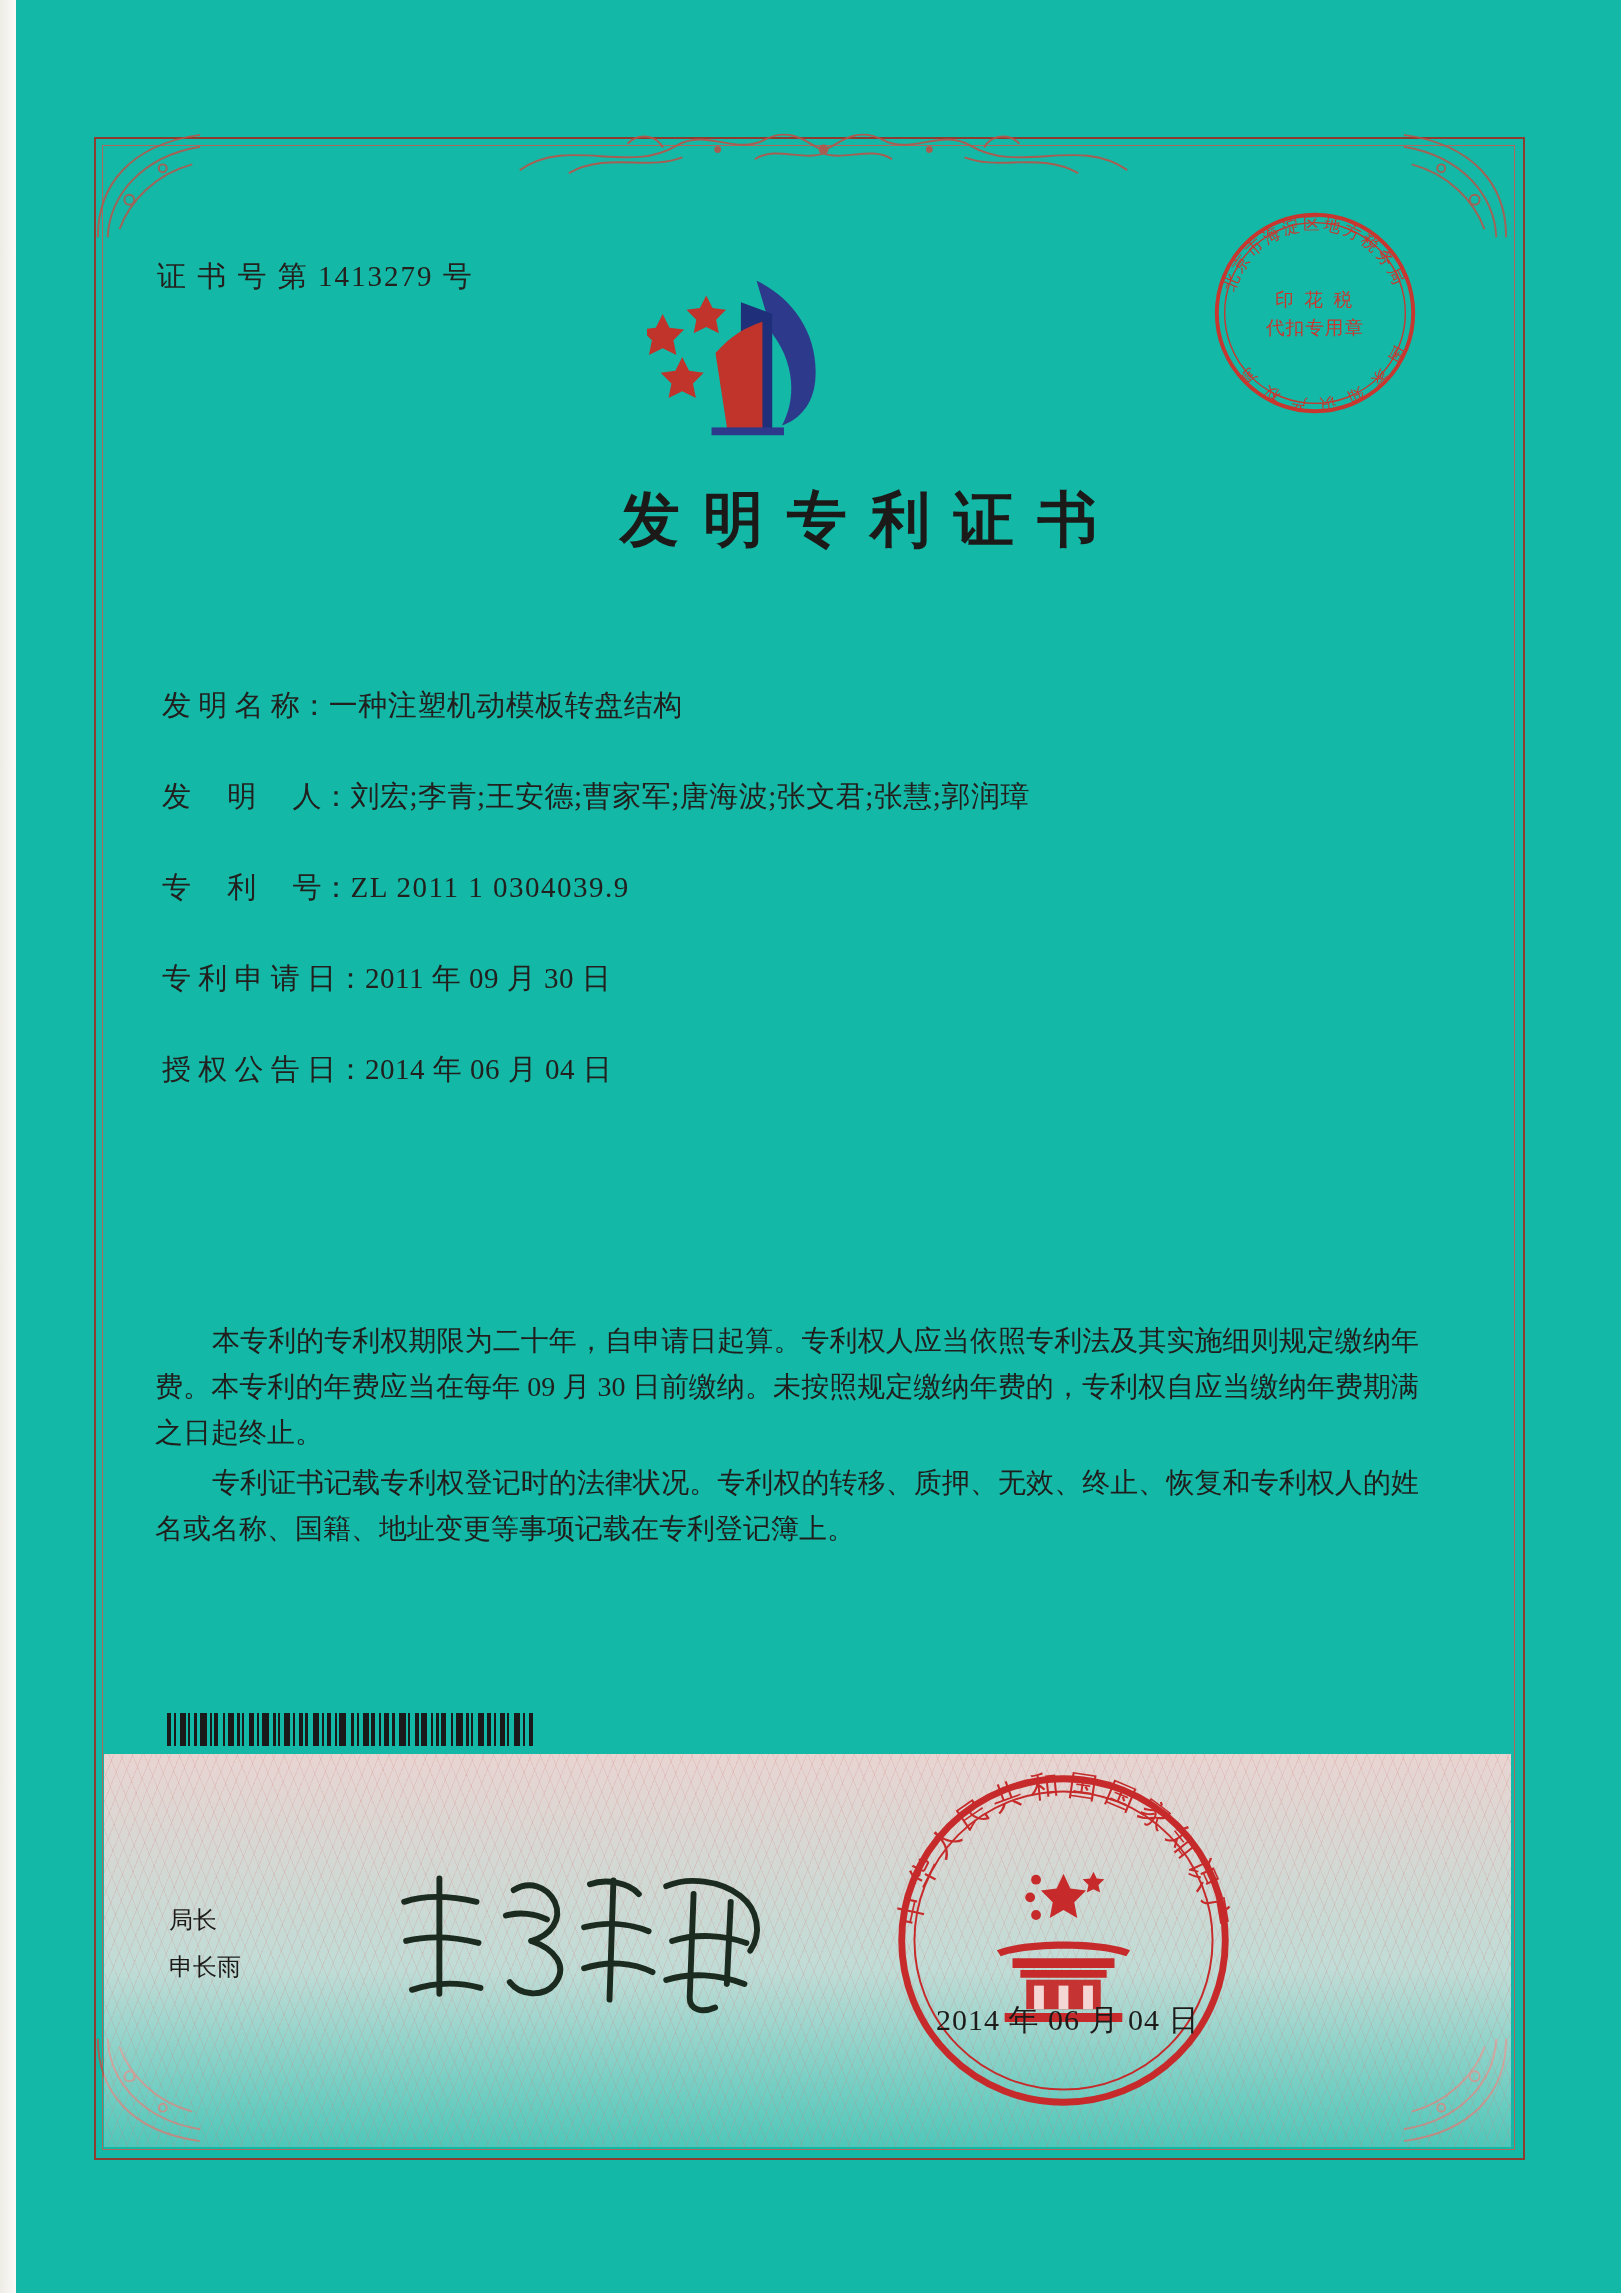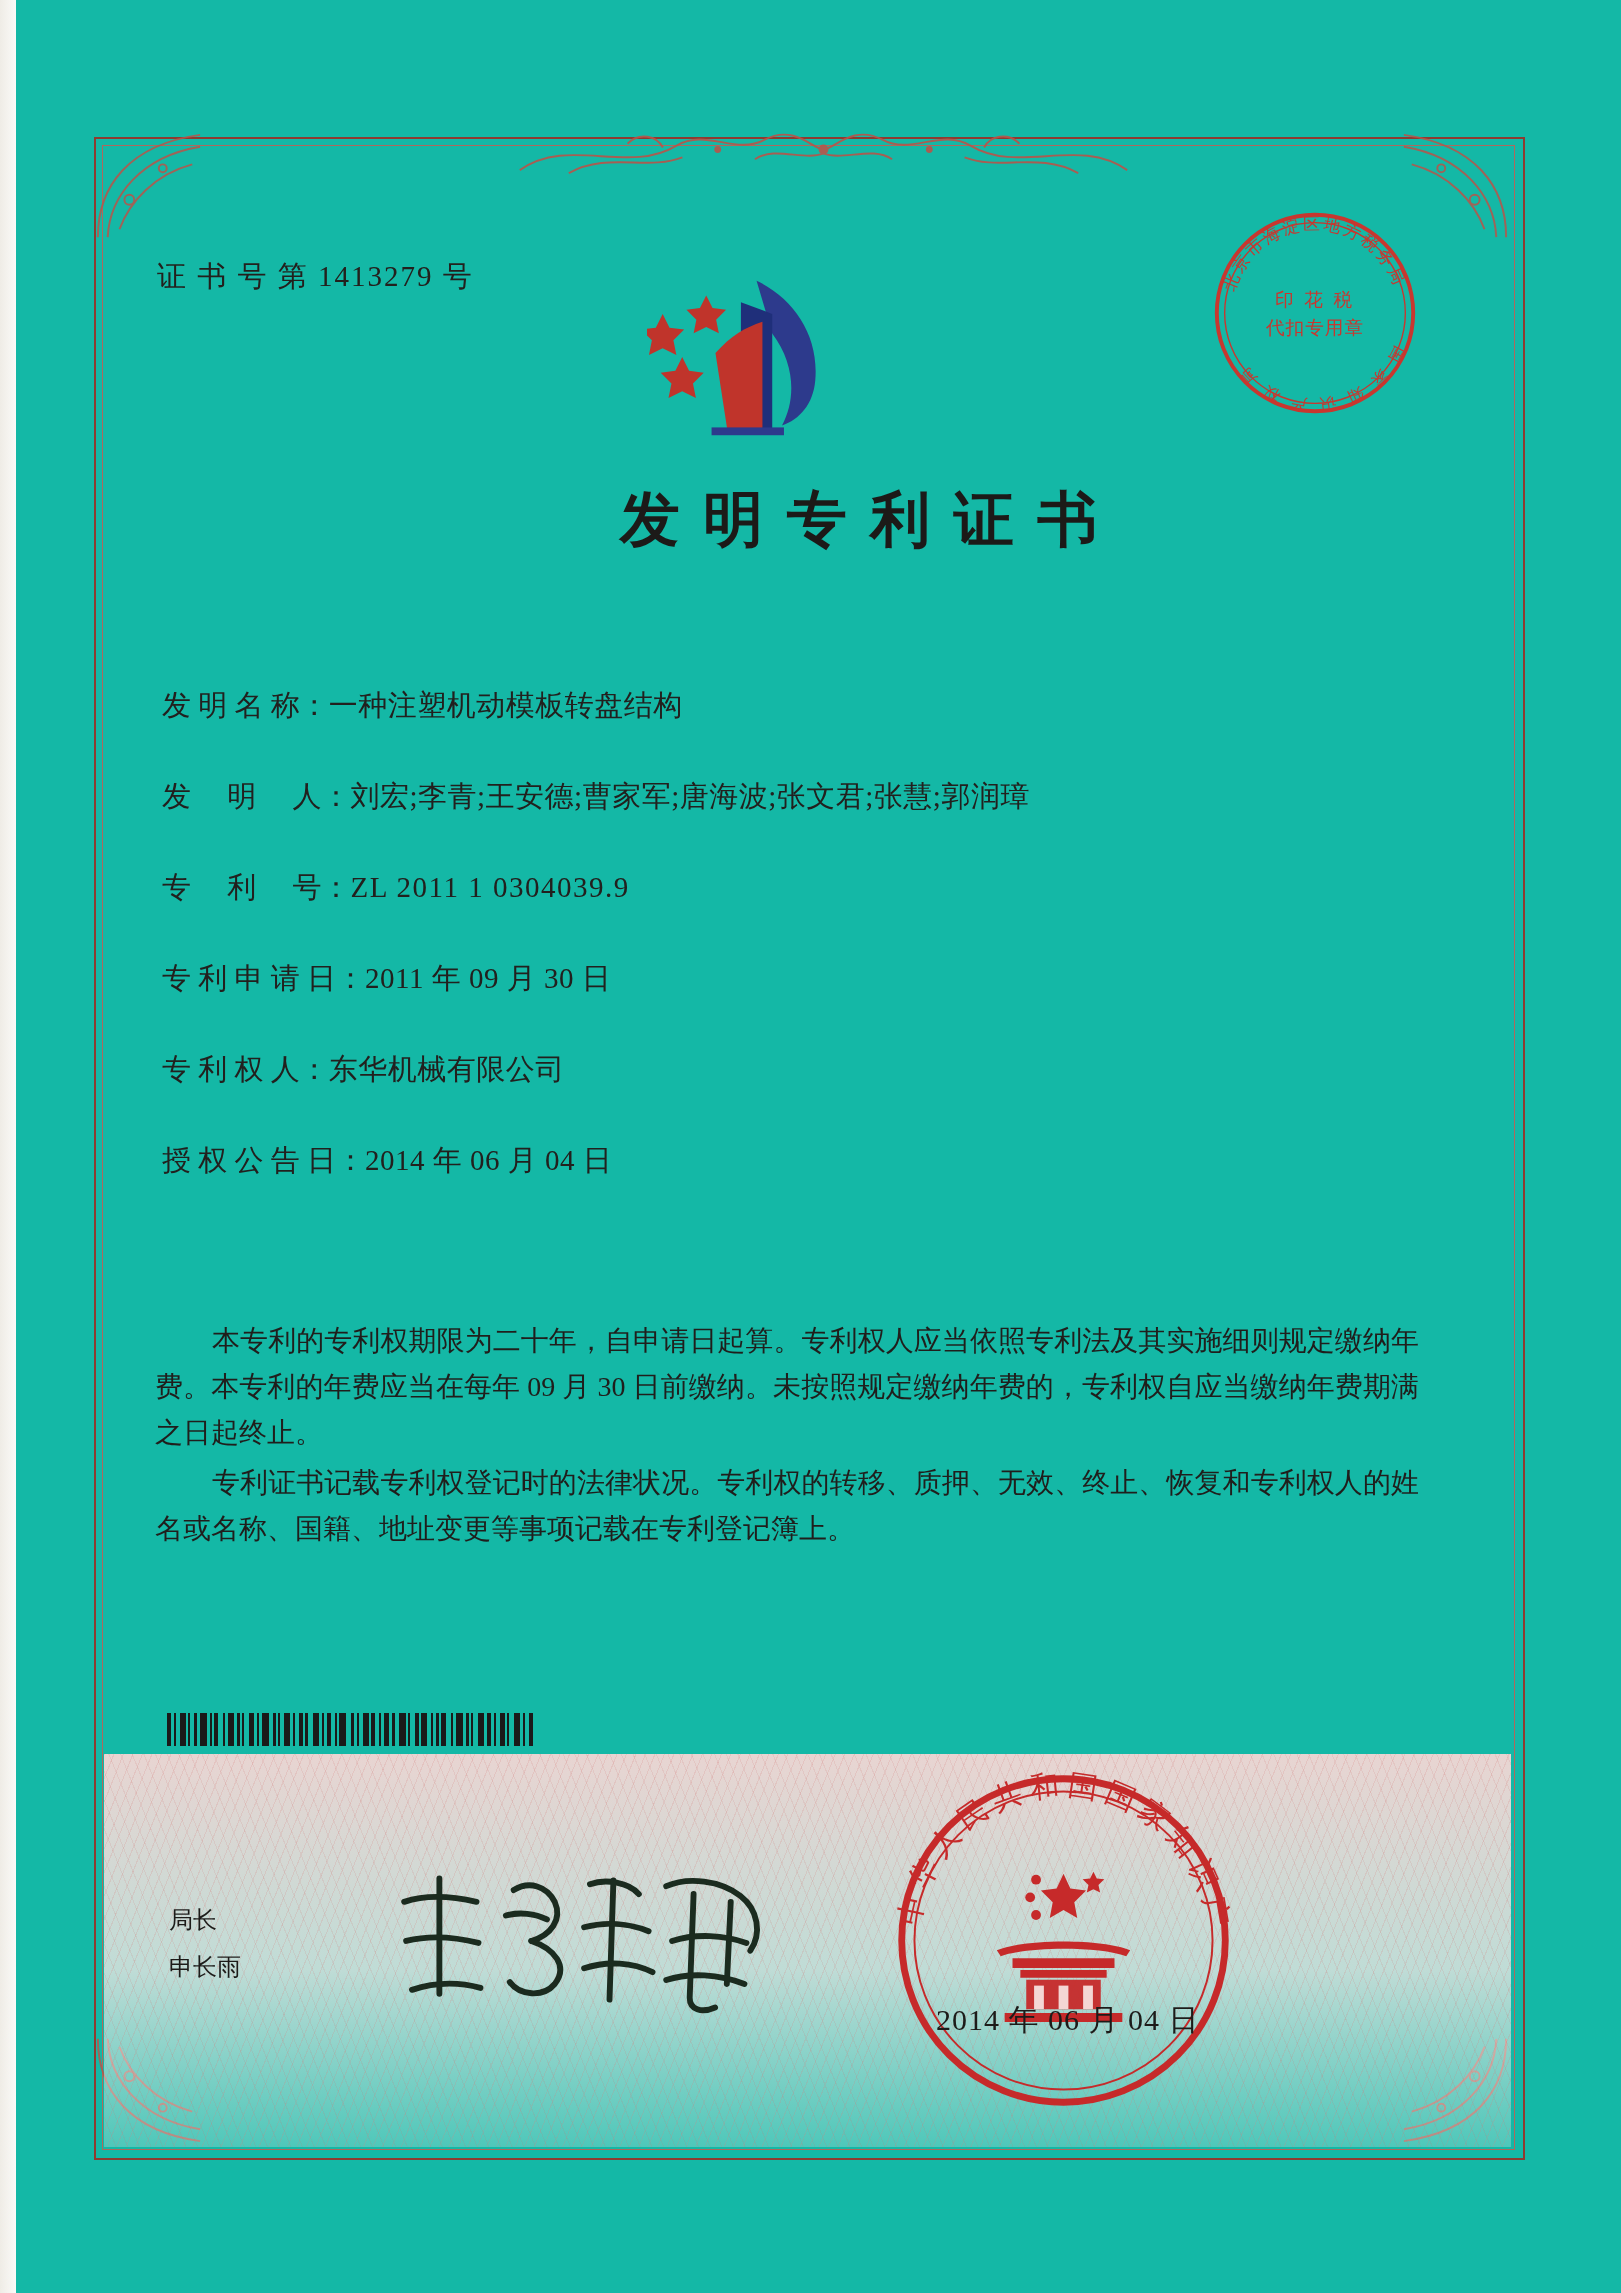--- a/index.html
+++ b/index.html
@@ -352,10 +352,6 @@
     <div class="field-row">
       <span class="field-label">专 利 申 请 日：</span>
       <span class="field-value">2011 年 09 月 30 日</span>
-    </div>
-    <div class="field-row">
-      <span class="field-label">专 利 权 人：</span>
-      <span class="field-value">东华机械有限公司</span>
     </div>
     <div class="field-row">
       <span class="field-label">授 权 公 告 日：</span>

